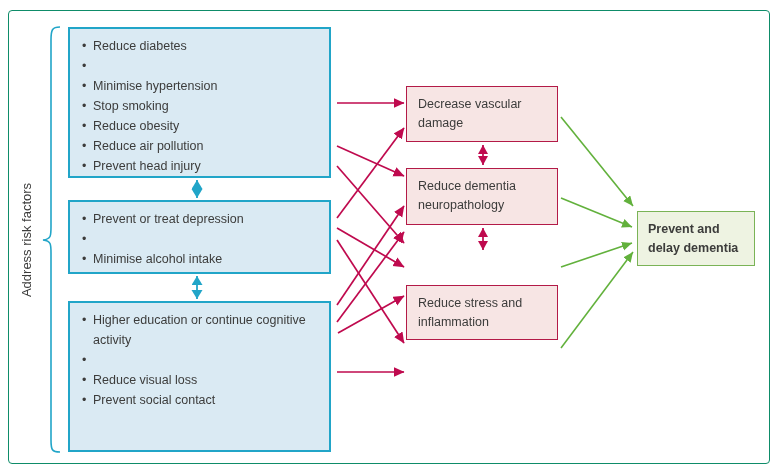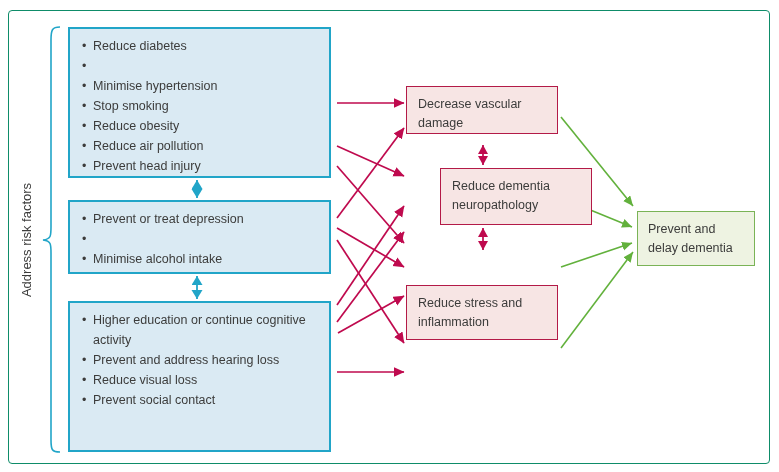--- a/index.html
+++ b/index.html
@@ -174,7 +174,7 @@
       </div>
     </div>
 
-  <div class="box mech-box" style="left:406px;top:86px;width:152px;height:48px;">
+  <div class="box mech-box" style="left:406px;top:86px;width:152px;height:56px;">
     <span>Decrease vascular damage</span>
   </div>
   <div class="box mech-box" style="left:406px;top:168px;width:152px;height:57px;margin-left:34px;">

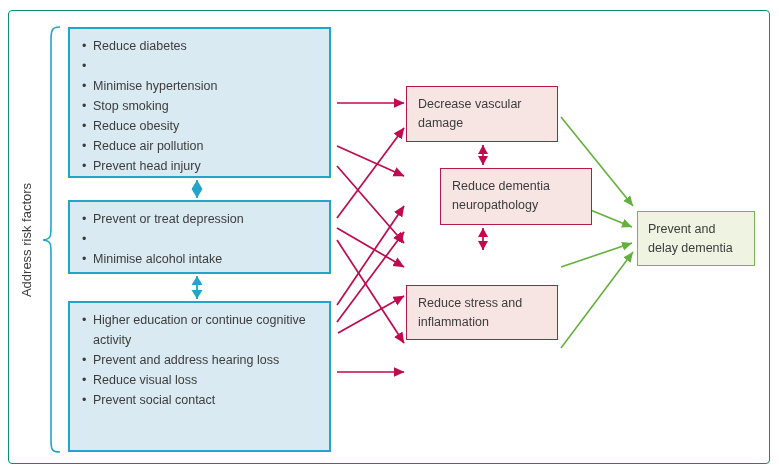--- a/index.html
+++ b/index.html
@@ -177,7 +177,7 @@
   <div class="box mech-box" style="left:406px;top:86px;width:152px;height:56px;">
     <span>Decrease vascular damage</span>
   </div>
-  <div class="box mech-box" style="left:406px;top:168px;width:152px;height:57px;margin-left:34px;">
+  <div class="box mech-box" style="left:406px;top:168px;width:152px;height:57px;">
     <span>Reduce dementia neuropathology</span>
   </div>
   <div class="box mech-box" style="left:406px;top:253px;width:152px;height:55px;margin-top:32px;">

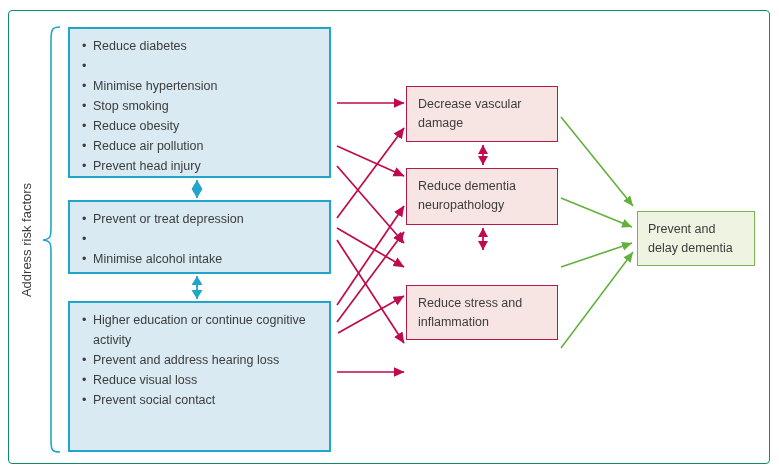--- a/index.html
+++ b/index.html
@@ -38,6 +38,7 @@
   .outcome-box{
     background:var(--green-fill);border:1.5px solid var(--green-border);
     padding:8px 8px 7px 10px;
+    font-weight:bold;
   }
   .side-label{
     position:absolute;left:-73px;top:231px;width:202px;height:18px;

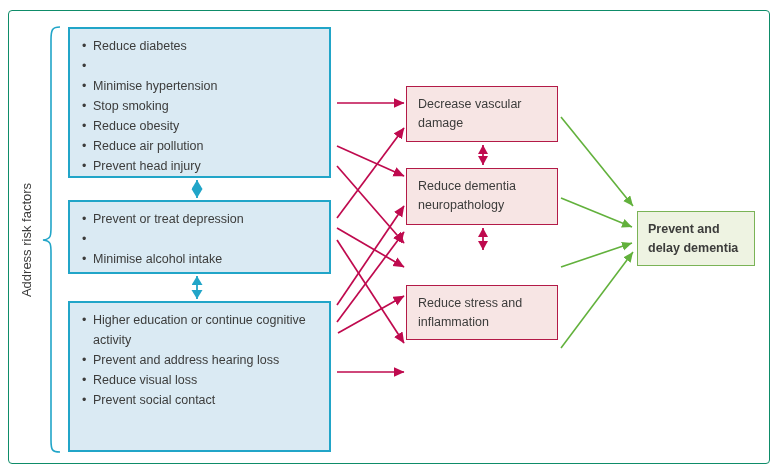--- a/index.html
+++ b/index.html
@@ -163,7 +163,6 @@
       </div>
       <div class="bullet-item">
         <span class="dot">•</span>
-        <span>Prevent and address hearing loss</span>
       </div>
       <div class="bullet-item">
         <span class="dot">•</span>

